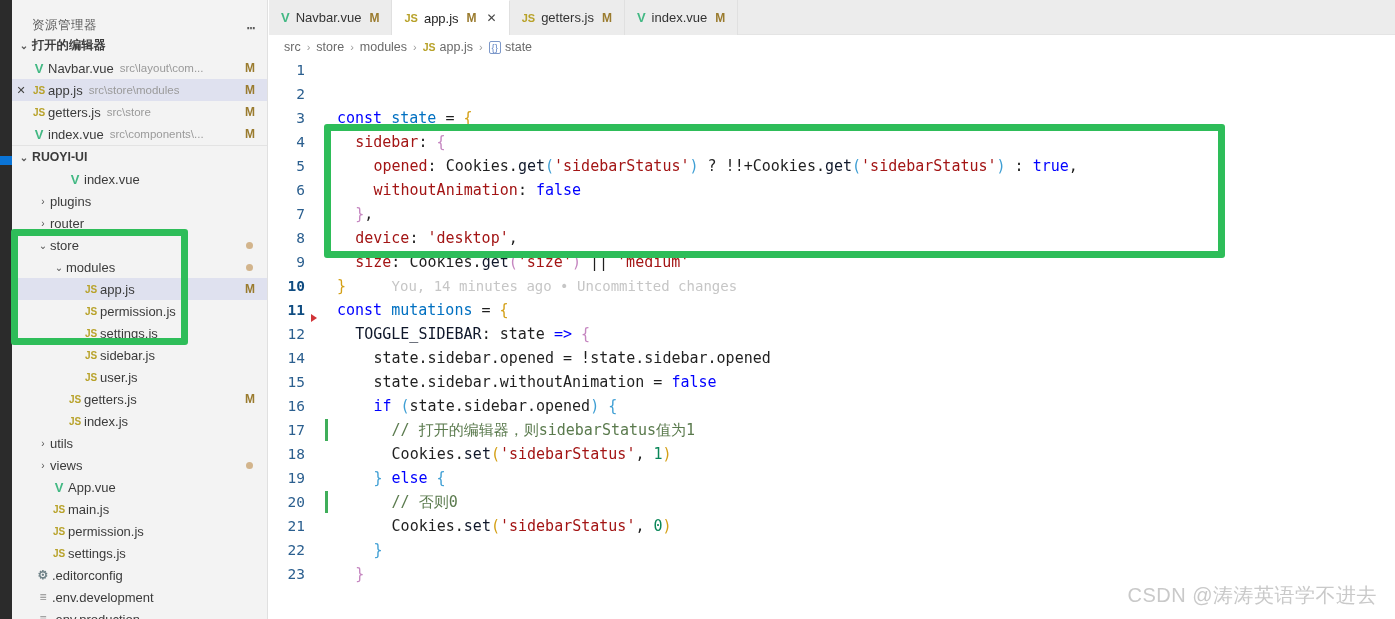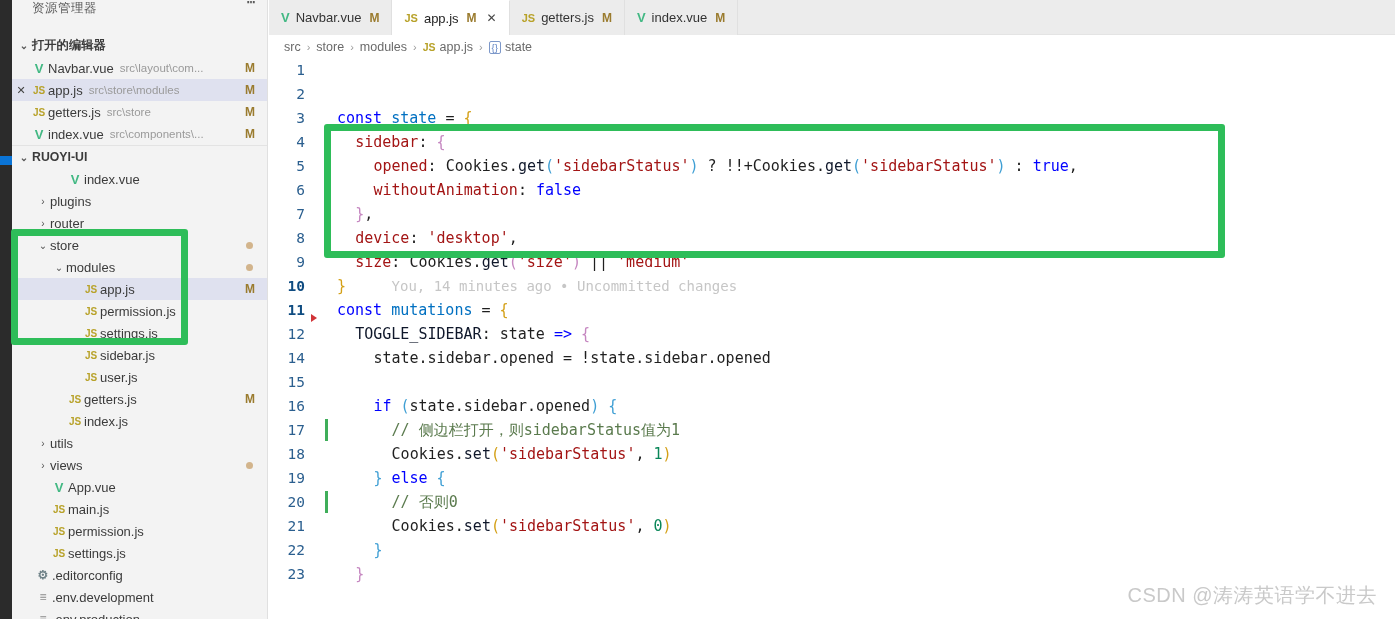--- a/index.html
+++ b/index.html
@@ -40,7 +40,7 @@
   }
   .sidebar-title-row {
     height: 34px;
-    display: flex; align-items: flex-start;
+    display: flex; align-items: flex-end;
     padding: 0 10px 0 20px;
     color: #5a5a5a;
     font-size: 12.5px;

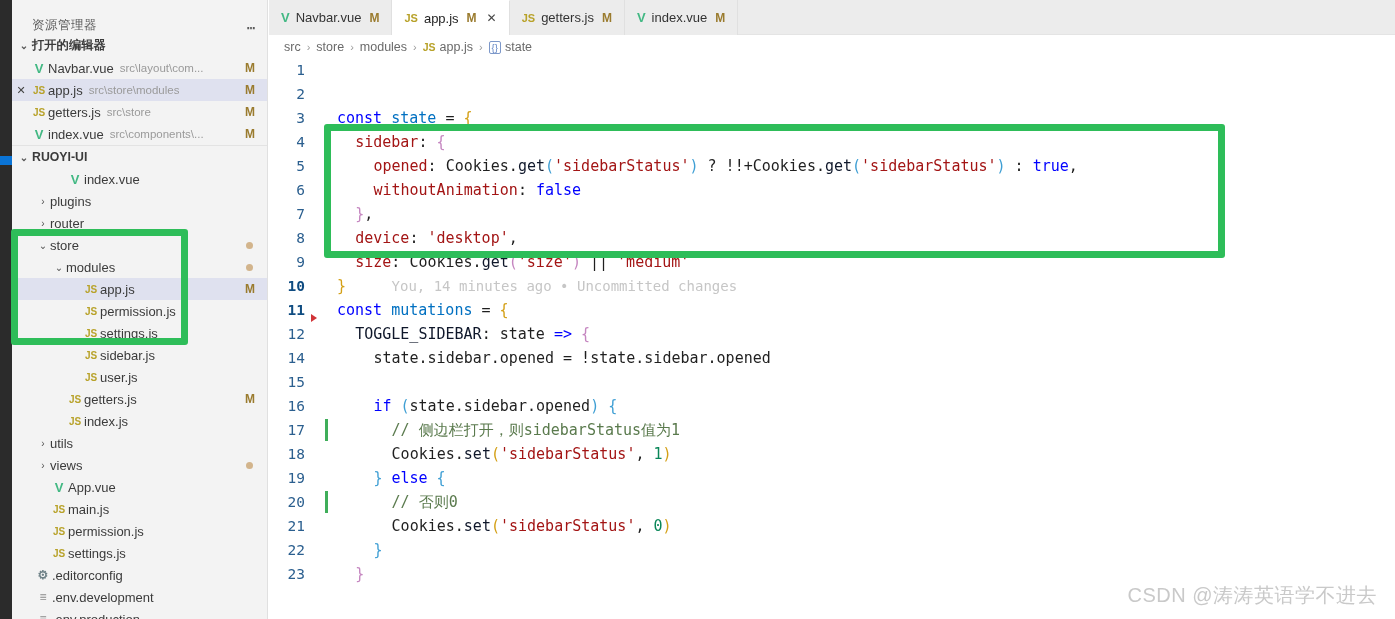--- a/index.html
+++ b/index.html
@@ -475,7 +475,7 @@
         <div class="code-line"><span class="gutter bold">11</span><span class="redmark"></span><span class="codetext"><span class="kw">const</span> <span class="var">mutations</span> <span class="op">=</span> <span class="br1">{</span></span></div>
         <div class="code-line"><span class="gutter">12</span><span class="codetext"><span class="ind" style="width:18.2px"></span><span class="fn">TOGGLE_SIDEBAR</span><span class="op">:</span> <span class="id">state</span> <span class="kw">=&gt;</span> <span class="br2">{</span></span></div>
         <div class="code-line"><span class="gutter">14</span><span class="codetext"><span class="ind" style="width:36.4px"></span><span class="id">state</span><span class="op">.</span><span class="id">sidebar</span><span class="op">.</span><span class="id">opened</span> <span class="op">=</span> <span class="op">!</span><span class="id">state</span><span class="op">.</span><span class="id">sidebar</span><span class="op">.</span><span class="id">opened</span></span></div>
-        <div class="code-line"><span class="gutter">15</span></div>
+        <div class="code-line"><span class="gutter">15</span><span class="codetext"><span class="ind" style="width:36.4px"></span><span class="id">state</span><span class="op">.</span><span class="id">sidebar</span><span class="op">.</span><span class="id">withoutAnimation</span> <span class="op">=</span> <span class="kw">false</span></span></div>
         <div class="code-line"><span class="gutter">16</span><span class="codetext"><span class="ind" style="width:36.4px"></span><span class="kw">if</span> <span class="br3">(</span><span class="id">state</span><span class="op">.</span><span class="id">sidebar</span><span class="op">.</span><span class="id">opened</span><span class="br3">)</span> <span class="br3">{</span></span></div>
         <div class="code-line"><span class="gutter">17</span><span class="change-bar"></span><span class="codetext"><span class="ind" style="width:54.599999999999994px"></span><span class="cmt">// 侧边栏打开，则sidebarStatus值为1</span></span></div>
         <div class="code-line"><span class="gutter">18</span><span class="codetext"><span class="ind" style="width:54.599999999999994px"></span><span class="id">Cookies</span><span class="op">.</span><span class="fn">set</span><span class="br1">(</span><span class="str">'sidebarStatus'</span><span class="op">,</span> <span class="num">1</span><span class="br1">)</span></span></div>

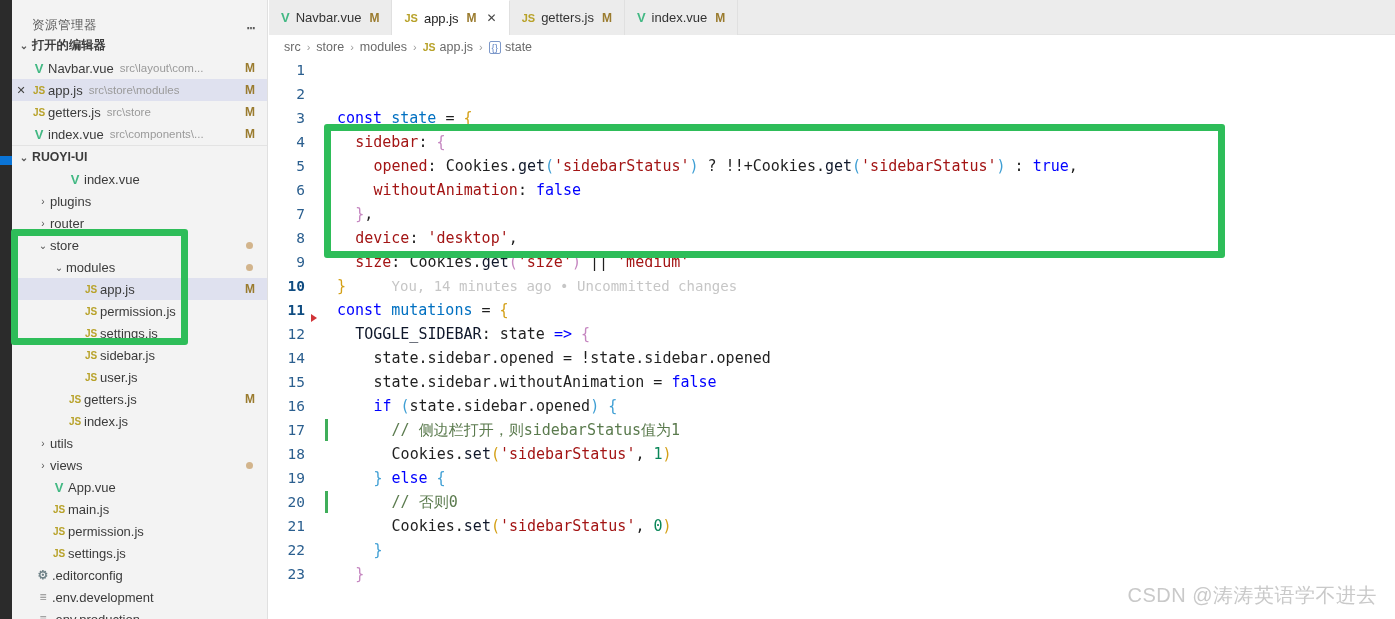--- a/index.html
+++ b/index.html
@@ -477,7 +477,7 @@
         <div class="code-line"><span class="gutter">14</span><span class="codetext"><span class="ind" style="width:36.4px"></span><span class="id">state</span><span class="op">.</span><span class="id">sidebar</span><span class="op">.</span><span class="id">opened</span> <span class="op">=</span> <span class="op">!</span><span class="id">state</span><span class="op">.</span><span class="id">sidebar</span><span class="op">.</span><span class="id">opened</span></span></div>
         <div class="code-line"><span class="gutter">15</span><span class="codetext"><span class="ind" style="width:36.4px"></span><span class="id">state</span><span class="op">.</span><span class="id">sidebar</span><span class="op">.</span><span class="id">withoutAnimation</span> <span class="op">=</span> <span class="kw">false</span></span></div>
         <div class="code-line"><span class="gutter">16</span><span class="codetext"><span class="ind" style="width:36.4px"></span><span class="kw">if</span> <span class="br3">(</span><span class="id">state</span><span class="op">.</span><span class="id">sidebar</span><span class="op">.</span><span class="id">opened</span><span class="br3">)</span> <span class="br3">{</span></span></div>
-        <div class="code-line"><span class="gutter">17</span><span class="change-bar"></span><span class="codetext"><span class="ind" style="width:54.599999999999994px"></span><span class="cmt">// 侧边栏打开，则sidebarStatus值为1</span></span></div>
+        <div class="code-line"><span class="gutter">17</span><span class="change-bar"></span><span class="codetext"><span class="ind" style="width:54.599999999999994px"></span><span class="cmt">// 打开的编辑器，则sidebarStatus值为1</span></span></div>
         <div class="code-line"><span class="gutter">18</span><span class="codetext"><span class="ind" style="width:54.599999999999994px"></span><span class="id">Cookies</span><span class="op">.</span><span class="fn">set</span><span class="br1">(</span><span class="str">'sidebarStatus'</span><span class="op">,</span> <span class="num">1</span><span class="br1">)</span></span></div>
         <div class="code-line"><span class="gutter">19</span><span class="codetext"><span class="ind" style="width:36.4px"></span><span class="br3">}</span> <span class="kw">else</span> <span class="br3">{</span></span></div>
         <div class="code-line"><span class="gutter">20</span><span class="change-bar"></span><span class="codetext"><span class="ind" style="width:54.599999999999994px"></span><span class="cmt">// 否则0</span></span></div>

